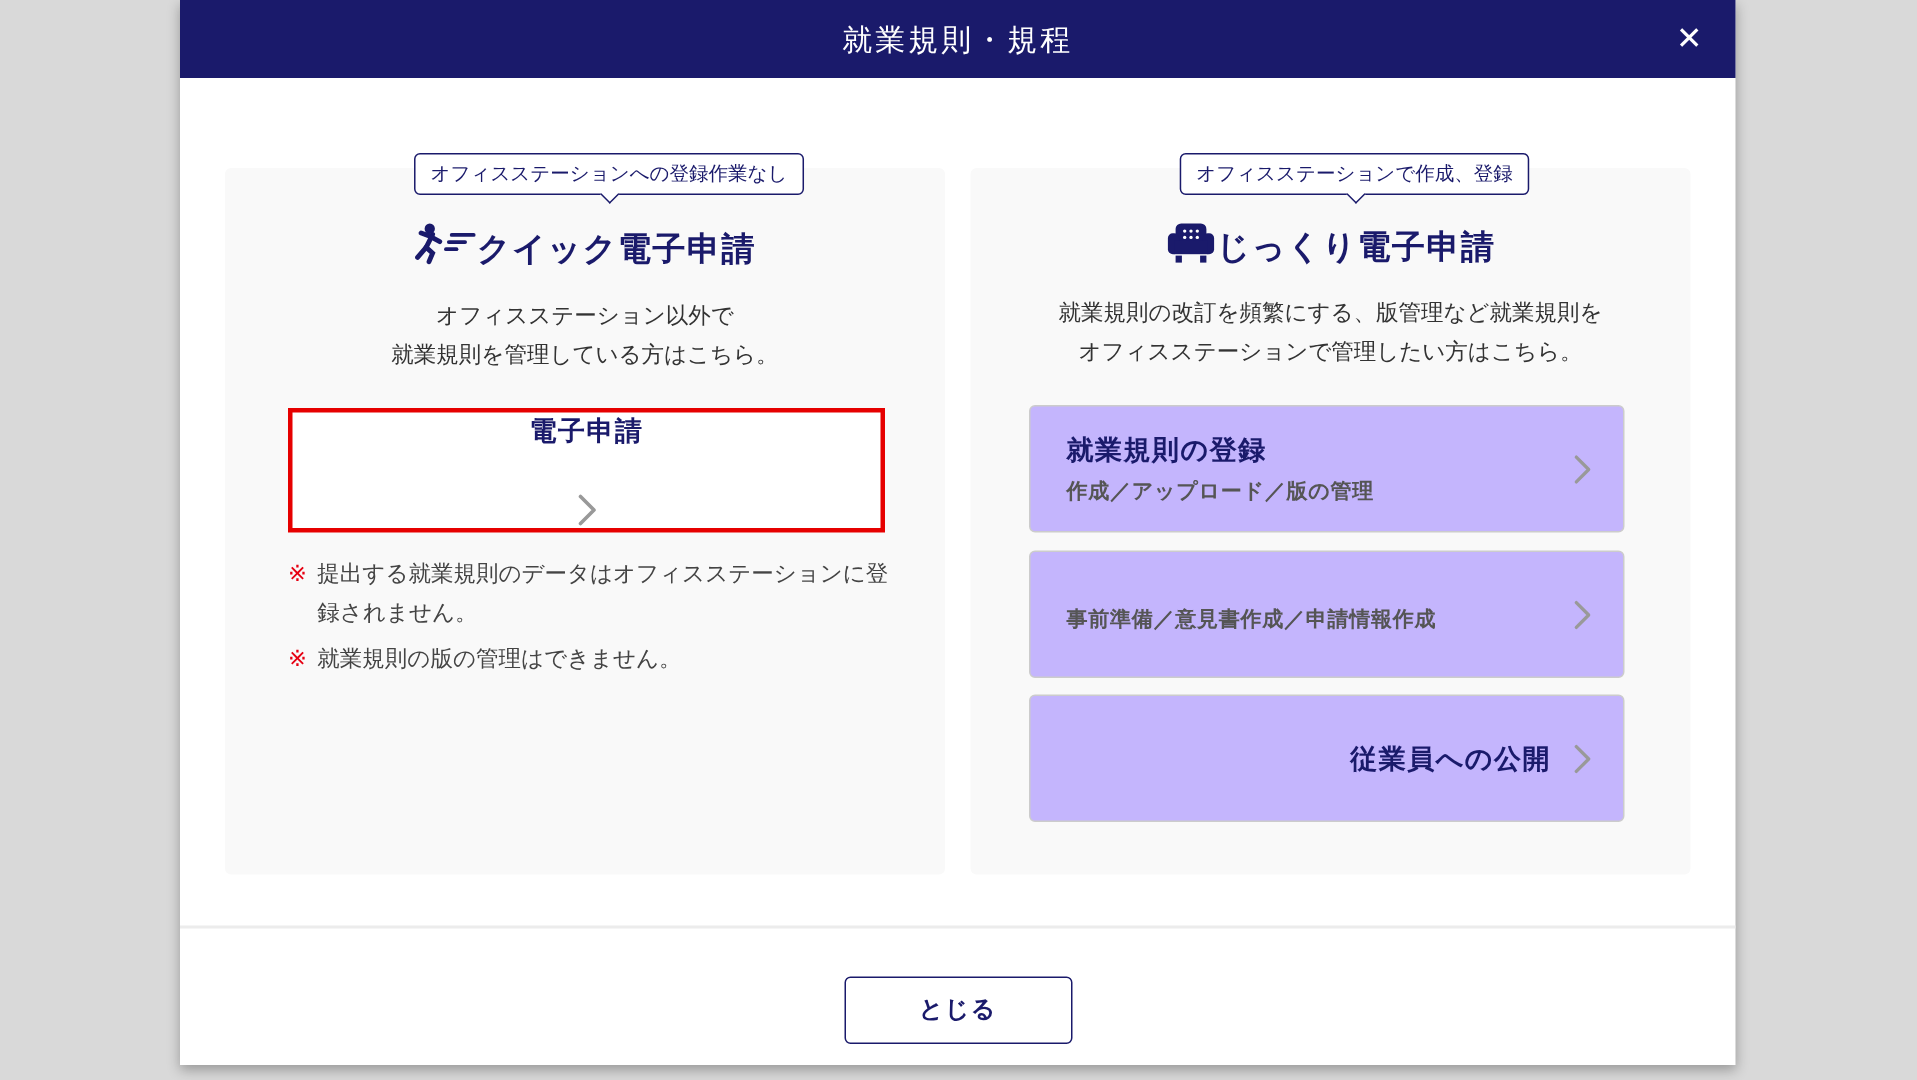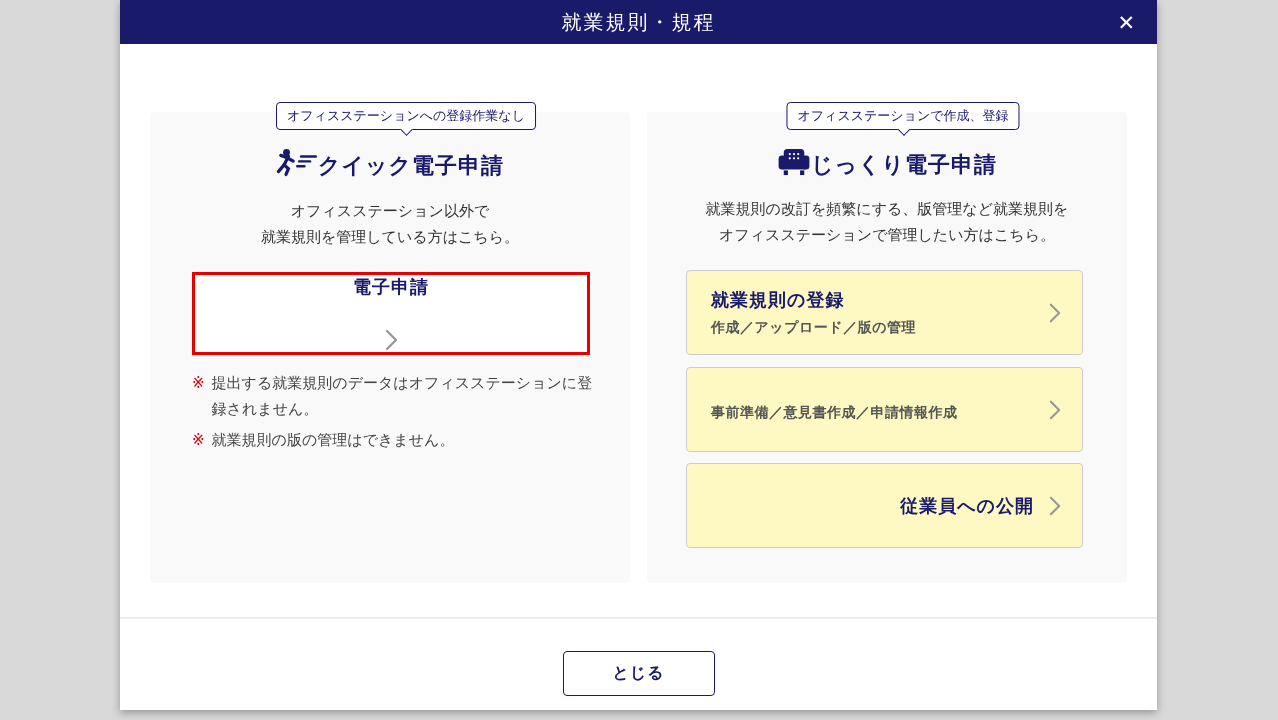--- a/index.html
+++ b/index.html
@@ -15,7 +15,7 @@
   }
   
   .header {
-    position:absolute; left:0; top:0; width:100%; height:44px;
+    position:absolute; left:0; top:0; width:100%; height:52px;
     background:#1a1a6b; display:flex; align-items:center; justify-content:center;
   }
   .header-title { color:#fff; font-size:20px; letter-spacing:2px; font-weight:500; }

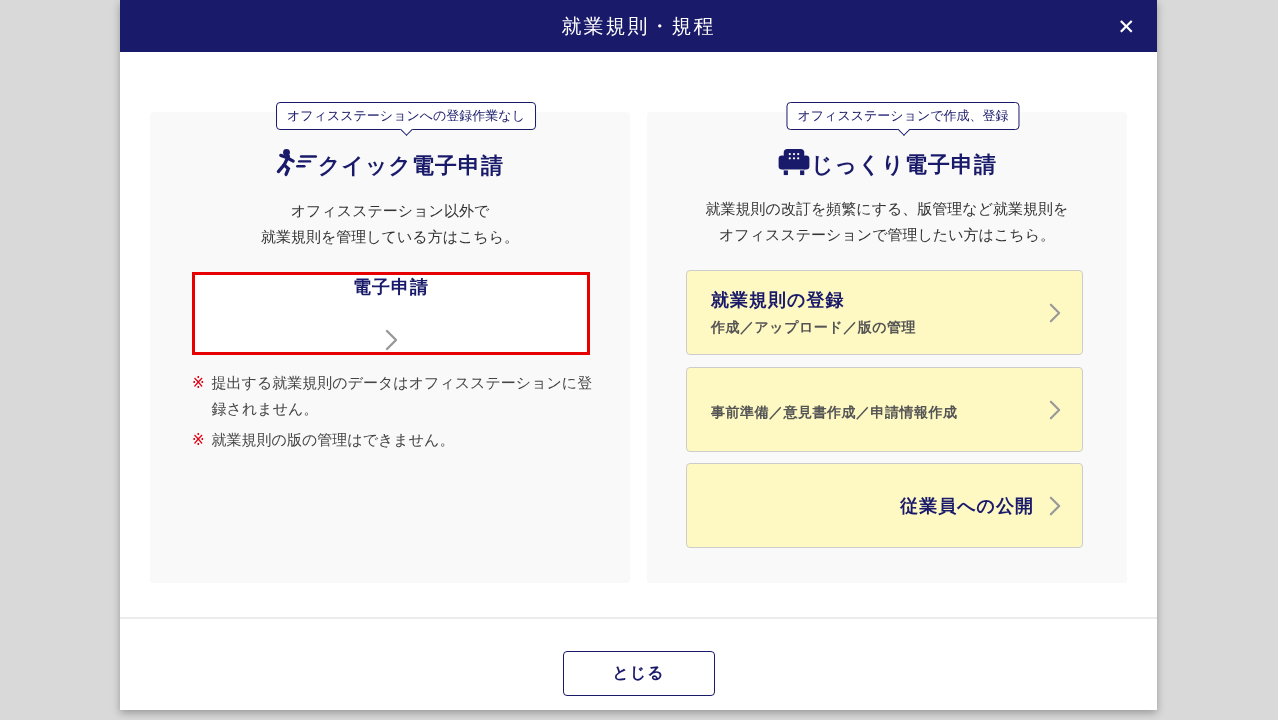--- a/index.html
+++ b/index.html
@@ -62,7 +62,7 @@
   
   .list-btn {
     position:absolute; left:39px; width:397px; height:85px;
-    background:#fef9c3; border:1px solid #ccc; border-radius:4px;
+    background:#c4b5fd; border:1px solid #ccc; border-radius:4px;
     display:flex; flex-direction:column; justify-content:center;
     padding:0 48px 0 24px; cursor:pointer;
   }

